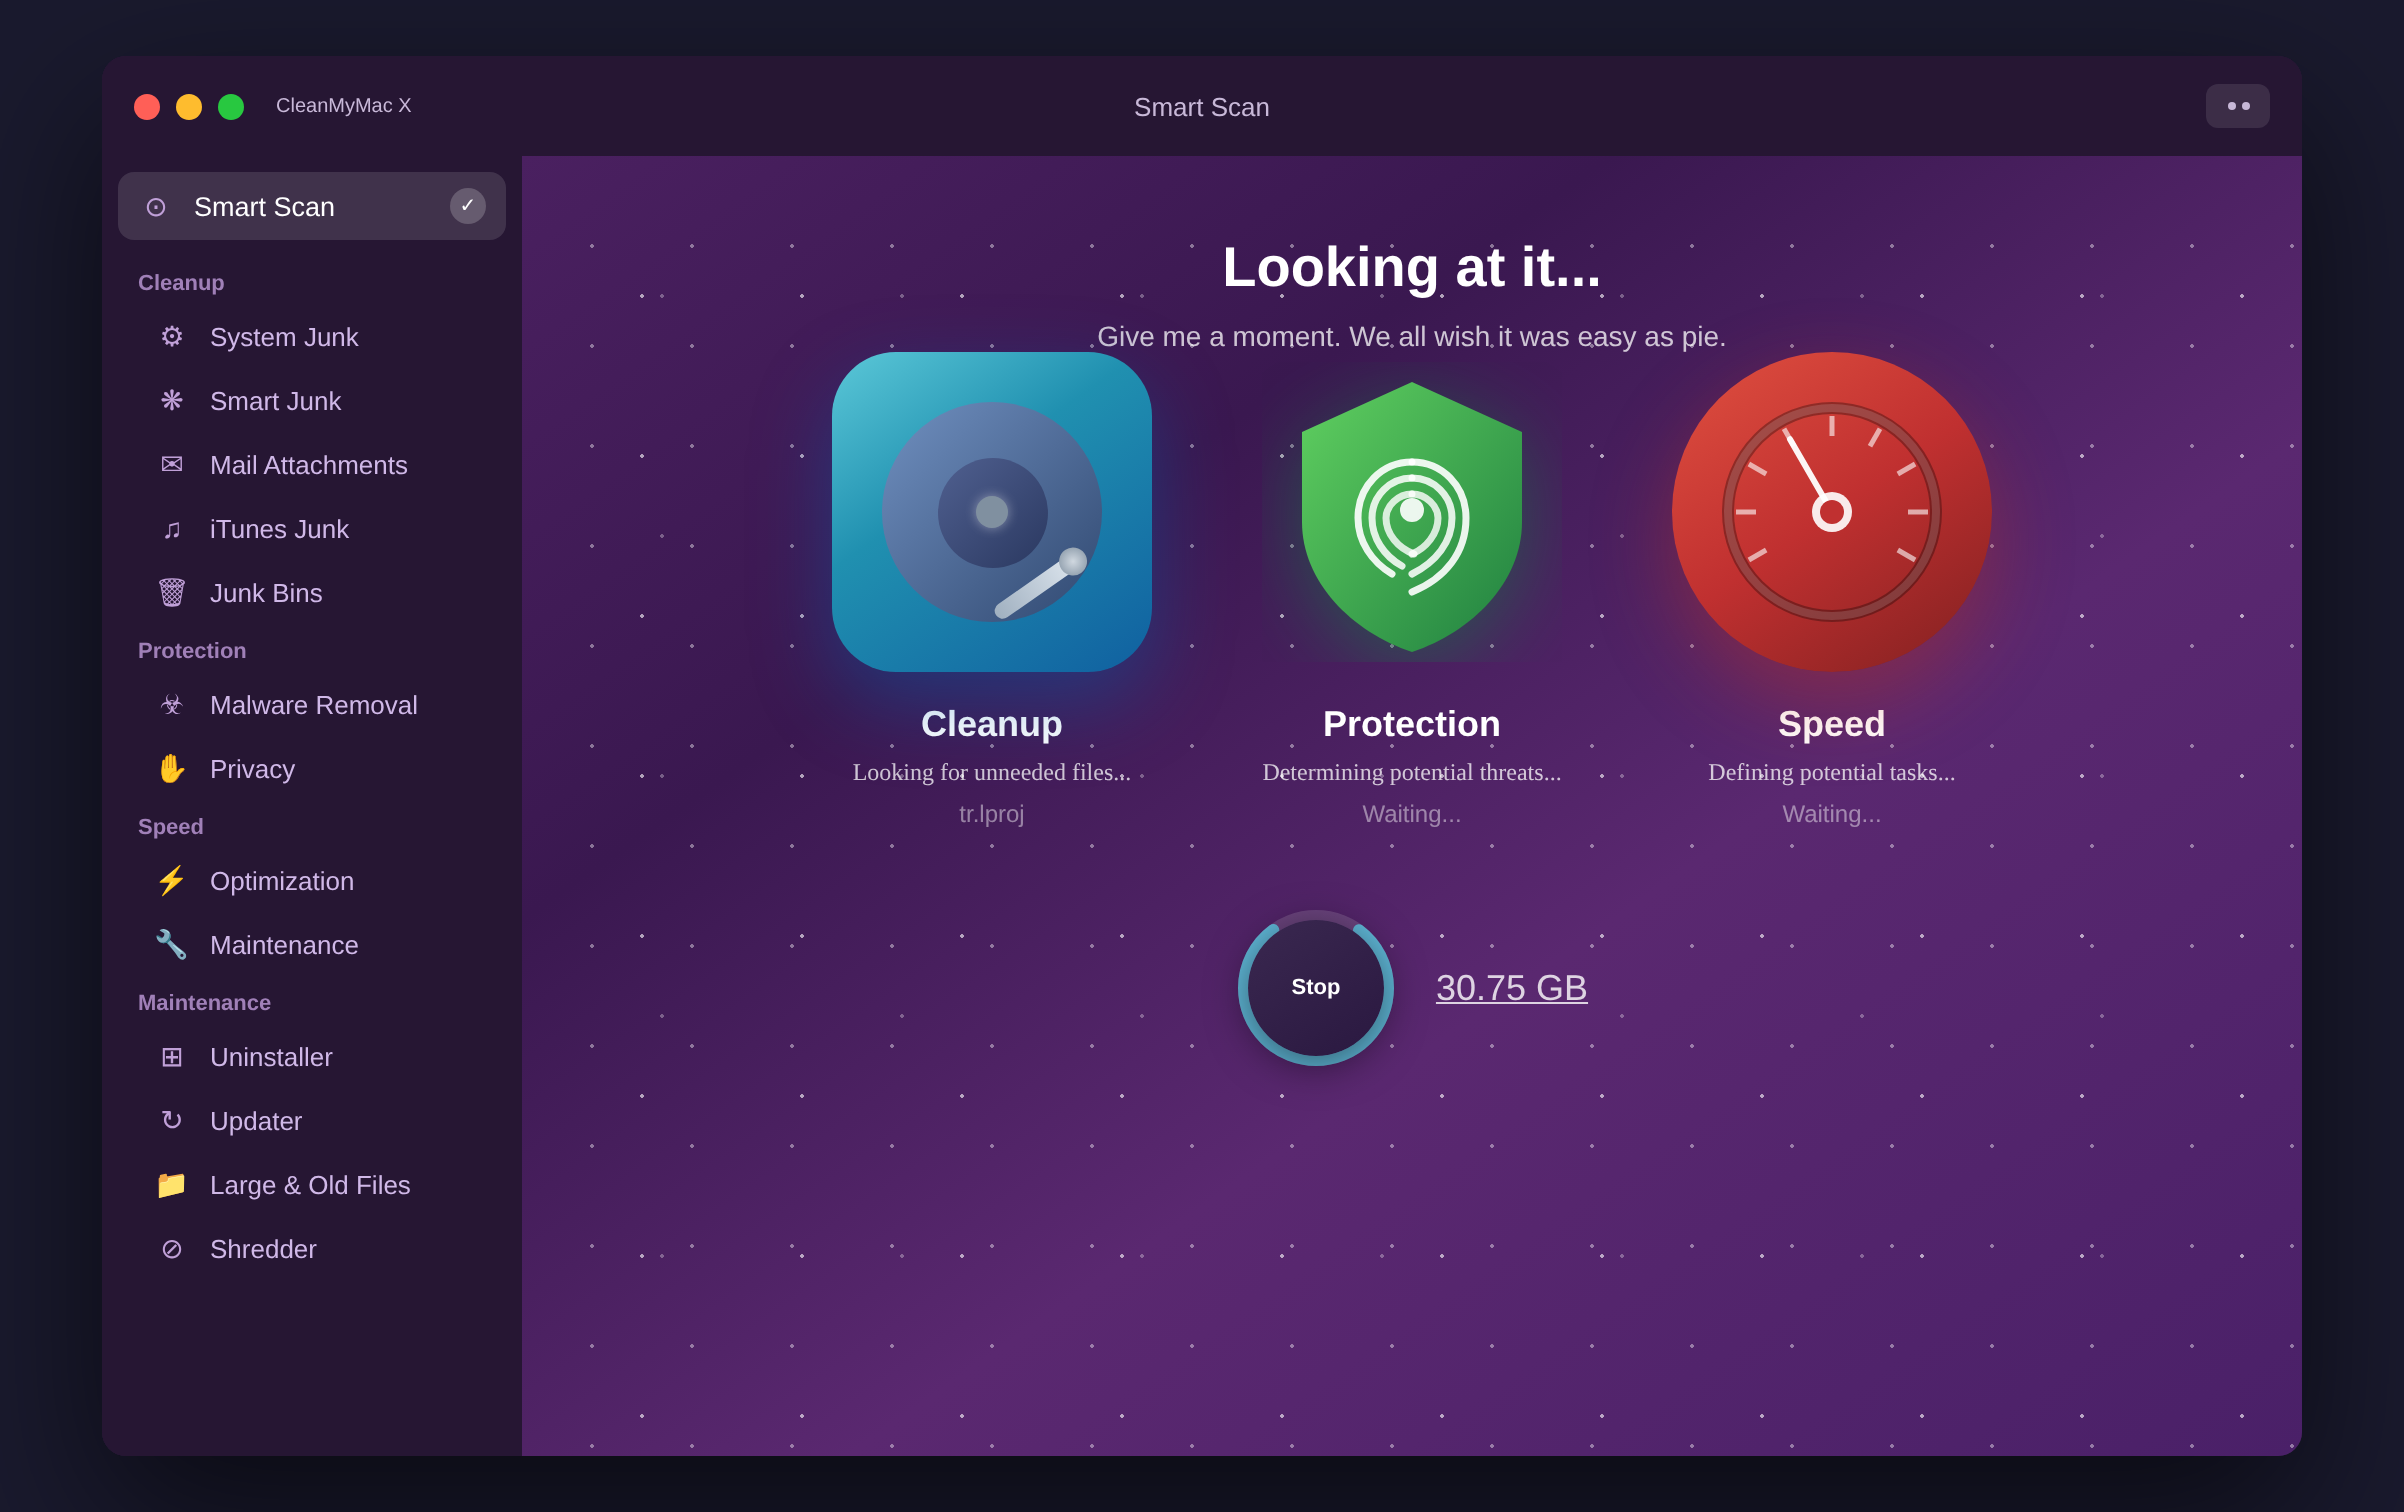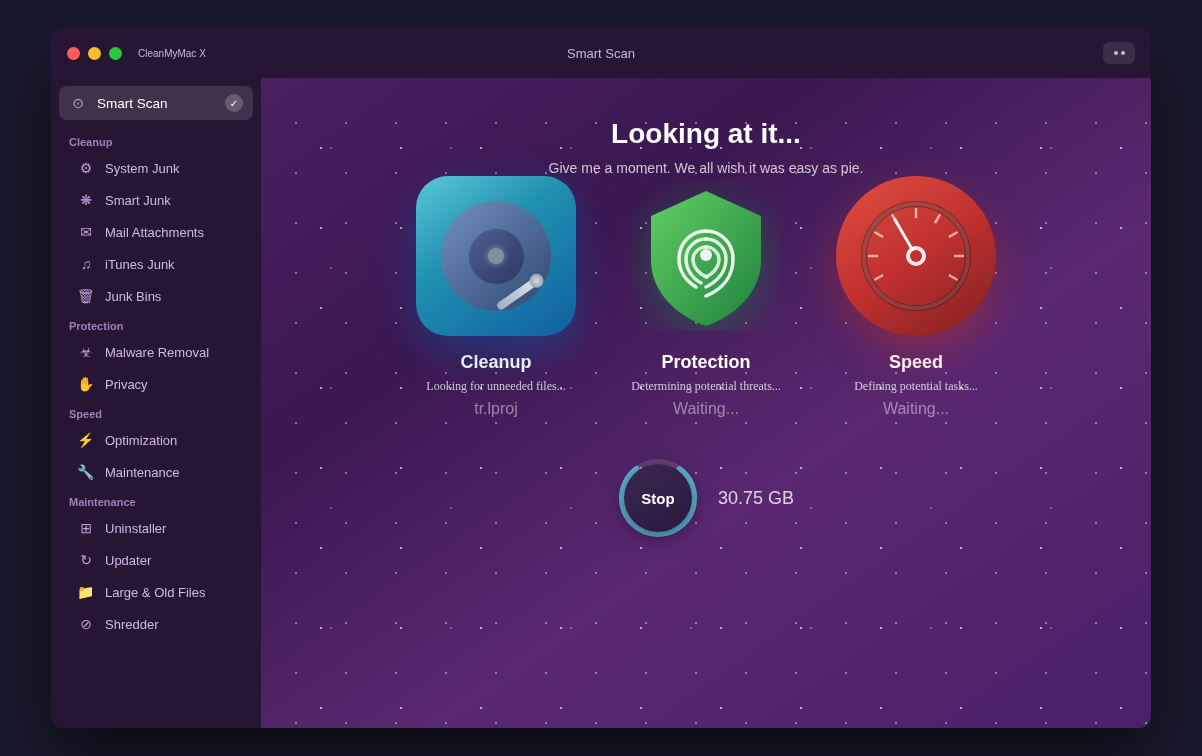--- a/index.html
+++ b/index.html
@@ -340,7 +340,7 @@
 
     .card-status {
       color: rgba(255,255,255,0.45);
-      font-size: 16px;
+      font-size: 12px;
       text-align: right;
     }
 

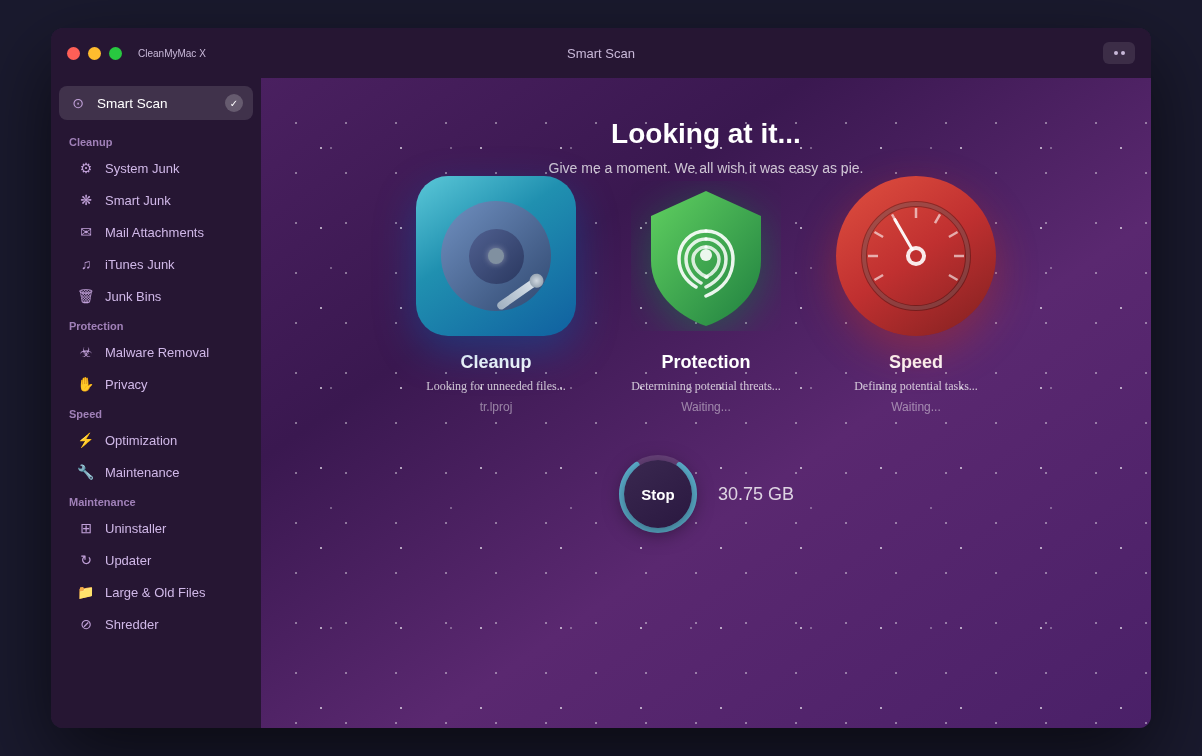--- a/index.html
+++ b/index.html
@@ -375,7 +375,7 @@
       justify-content: center;
       cursor: pointer;
       color: #ffffff;
-      font-size: 15px;
+      font-size: 11px;
       font-weight: 600;
       box-shadow: 0 4px 20px rgba(0,0,0,0.5);
     }

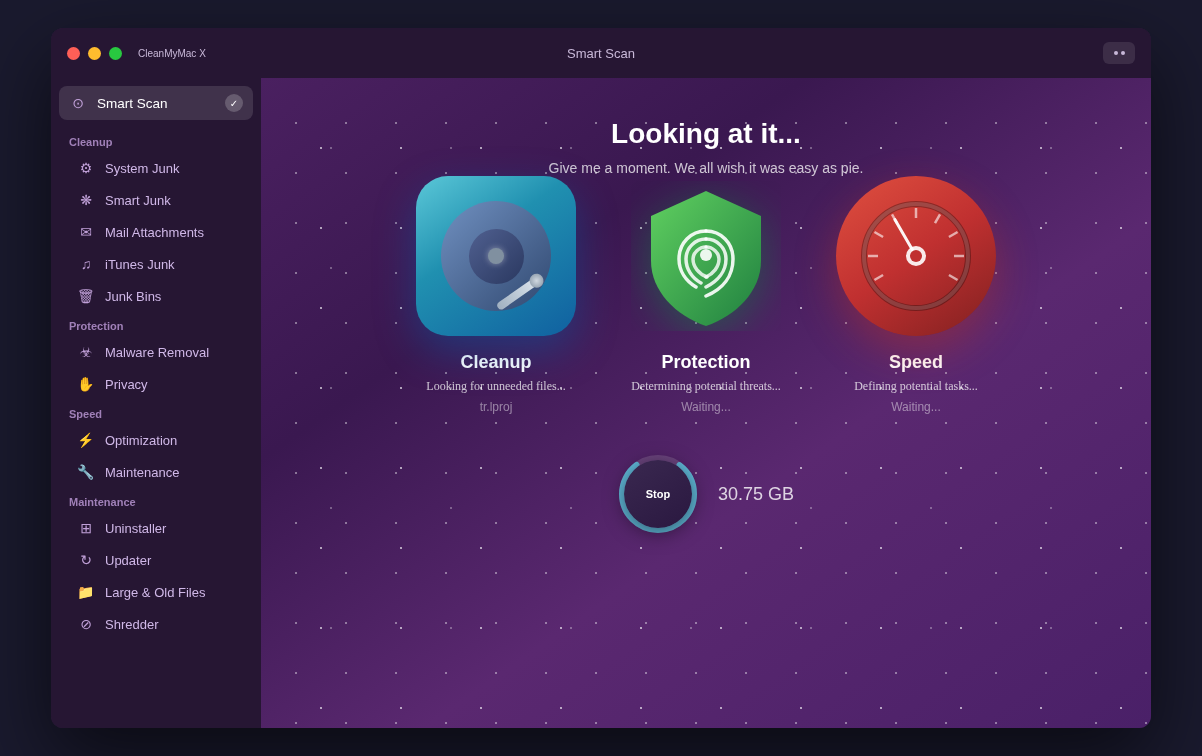--- a/index.html
+++ b/index.html
@@ -384,6 +384,7 @@
       color: rgba(255,255,255,0.8);
       font-size: 18px;
       font-weight: 400;
+      text-decoration: underline;
     }
   </style>
 </head>

